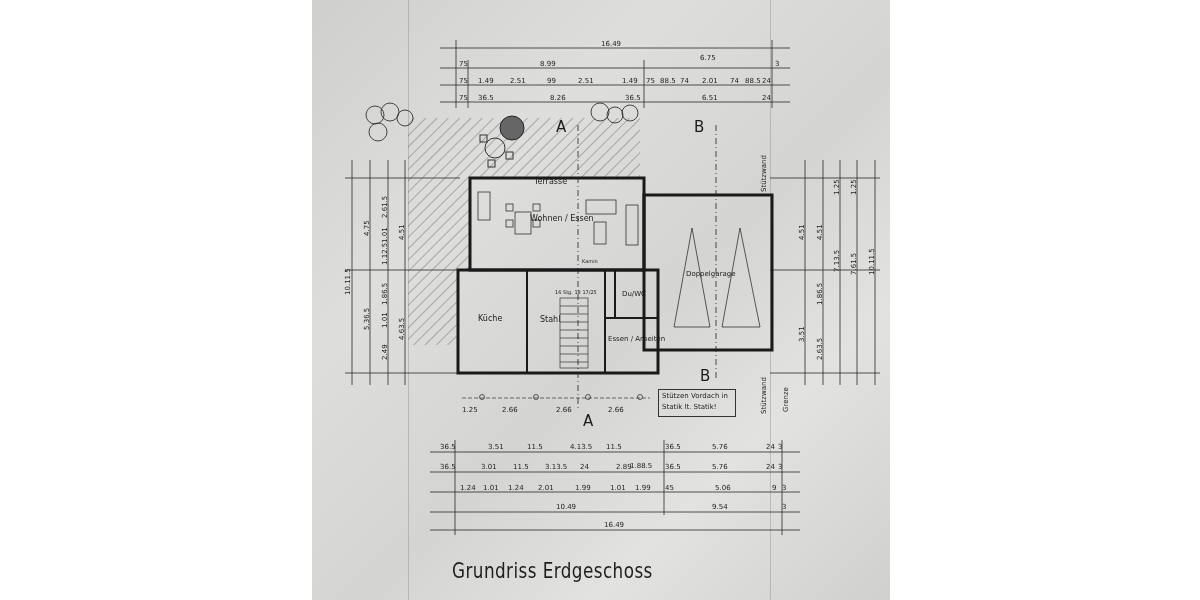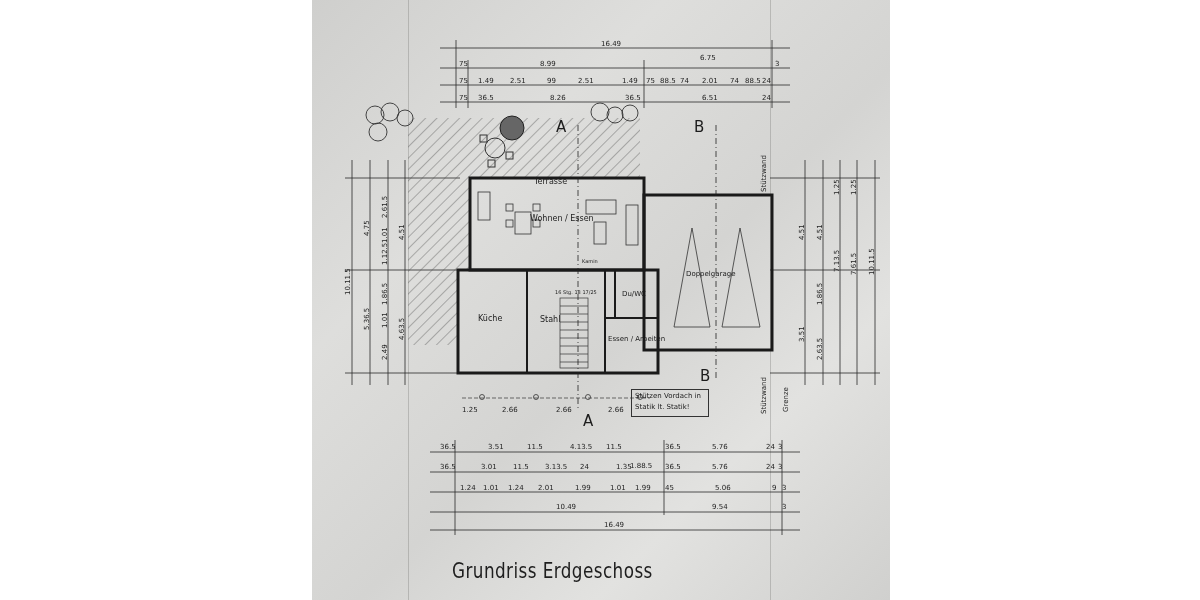--- a/index.html
+++ b/index.html
@@ -9,7 +9,7 @@
   .fold { position:absolute; background:rgba(120,120,118,0.35); }
   svg.plan { position:absolute; left:0; top:0; }
   .title { position:absolute; left:452px; top:558px; font-family:"DejaVu Sans Condensed","DejaVu Sans", sans-serif; font-size:22px; color:#1e1e1e; letter-spacing:0.5px; transform:scaleX(0.85); transform-origin:left top; }
-  .note { position:absolute; left:631px; top:389px; width:70px; height:24px; border:1px solid #333; font-size:7px; line-height:11px; padding:1px 3px; color:#222; background:transparent; }
+  .note { position:absolute; left:658px; top:389px; width:70px; height:24px; border:1px solid #333; font-size:7px; line-height:11px; padding:1px 3px; color:#222; background:transparent; }
   .lbl { position:absolute; font-size:8px; color:#1c1c1c; white-space:nowrap; }
   .dim { position:absolute; font-size:7px; color:#222; white-space:nowrap; }
   .vdim { position:absolute; font-size:7px; color:#222; white-space:nowrap; transform:rotate(-90deg); transform-origin:left top; }

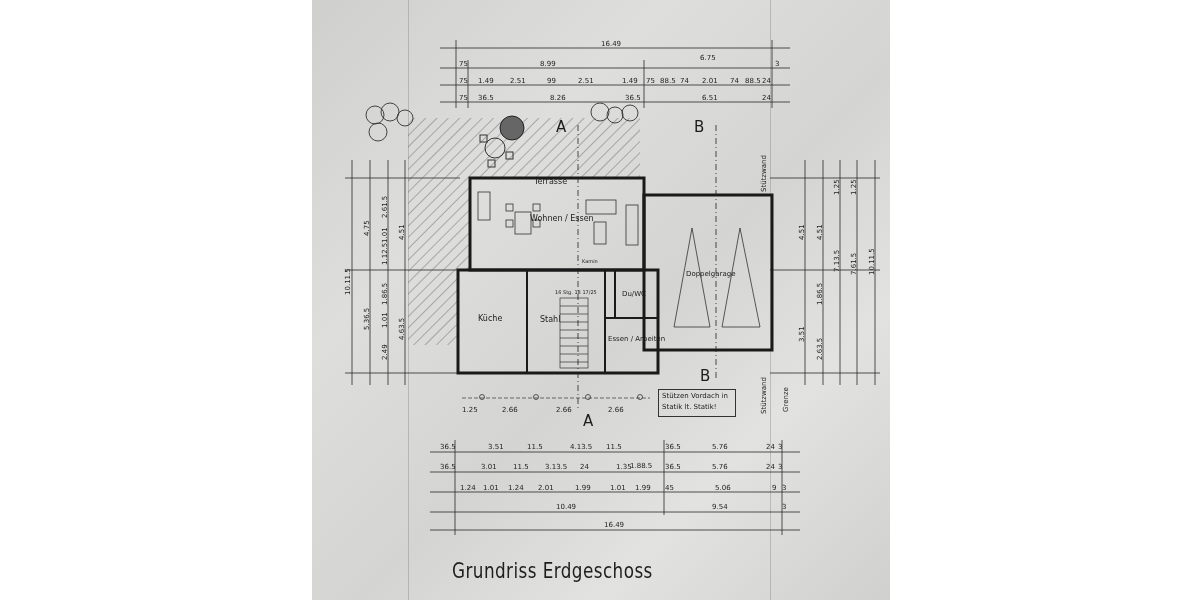--- a/index.html
+++ b/index.html
@@ -207,7 +207,7 @@
 <div class="dim" style="left:513px;top:463px;">11.5</div>
 <div class="dim" style="left:545px;top:463px;">3.13.5</div>
 <div class="dim" style="left:580px;top:463px;">24</div>
-<div class="dim" style="left:616px;top:463px;">1.35</div>
+<div class="dim" style="left:616px;top:463px;">2.89</div>
 <div class="dim" style="left:665px;top:463px;">36.5</div>
 <div class="dim" style="left:712px;top:463px;">5.76</div>
 <div class="dim" style="left:766px;top:463px;">24</div>

